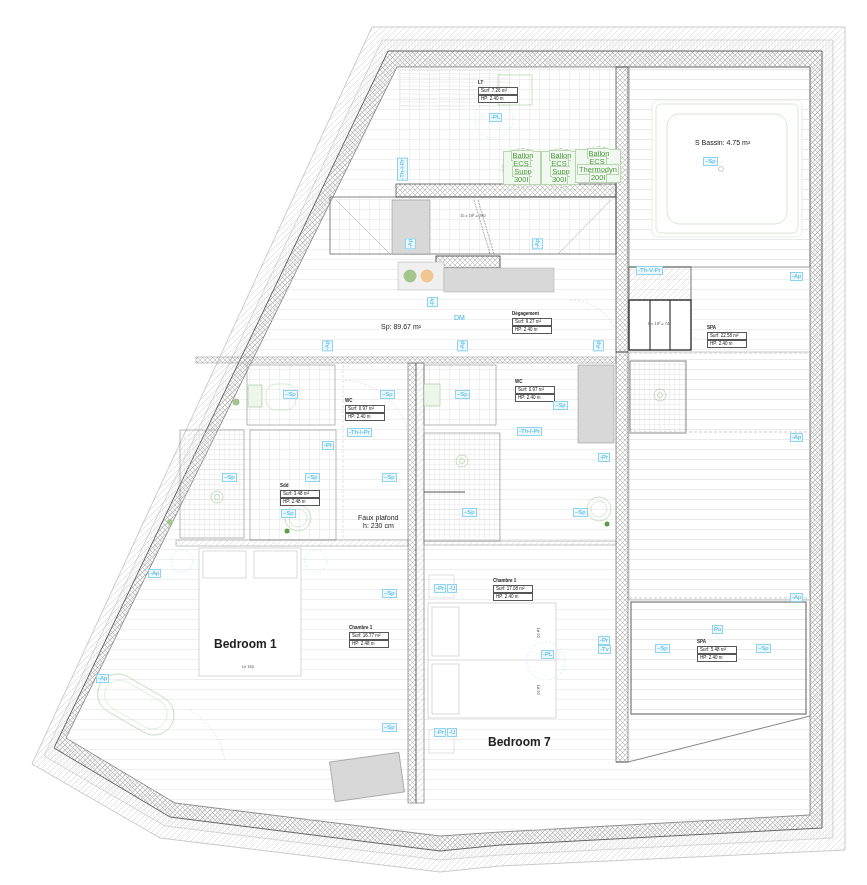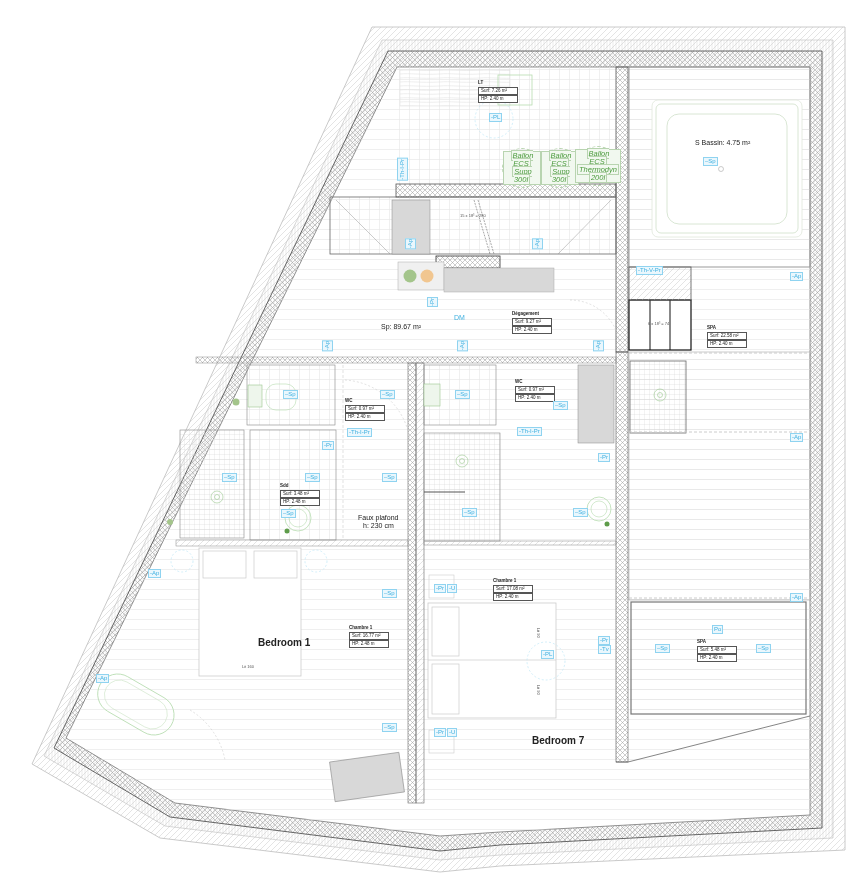--- a/index.html
+++ b/index.html
@@ -13,7 +13,7 @@
   .surf{position:absolute;font-size:4.5px;color:#222;line-height:1;}
   .surf .t{font-weight:bold;display:block;margin-bottom:1px;}
   .surf .b{display:block;border:1px solid #555;padding:0 2px;background:#fff;line-height:6px;width:34px;}
-  .tank{position:absolute;width:38px;height:38px;border-radius:50%;border:1px dashed #b8d4b0;display:flex;align-items:center;justify-content:center;text-align:center;font-style:italic;}
+  .tank{position:absolute;width:38px;height:38px;border-radius:50%;border:1px dashed #b8d4b0;display:flex;align-items:center;justify-content:center;text-align:center;}
   .tank span{font-size:7.5px;color:#4a9a3c;background:#f1f8ef;border:1px solid #b8d4b0;line-height:8px;padding:0 1px;}
   .small{font-size:4px;color:#555;}
 </style>

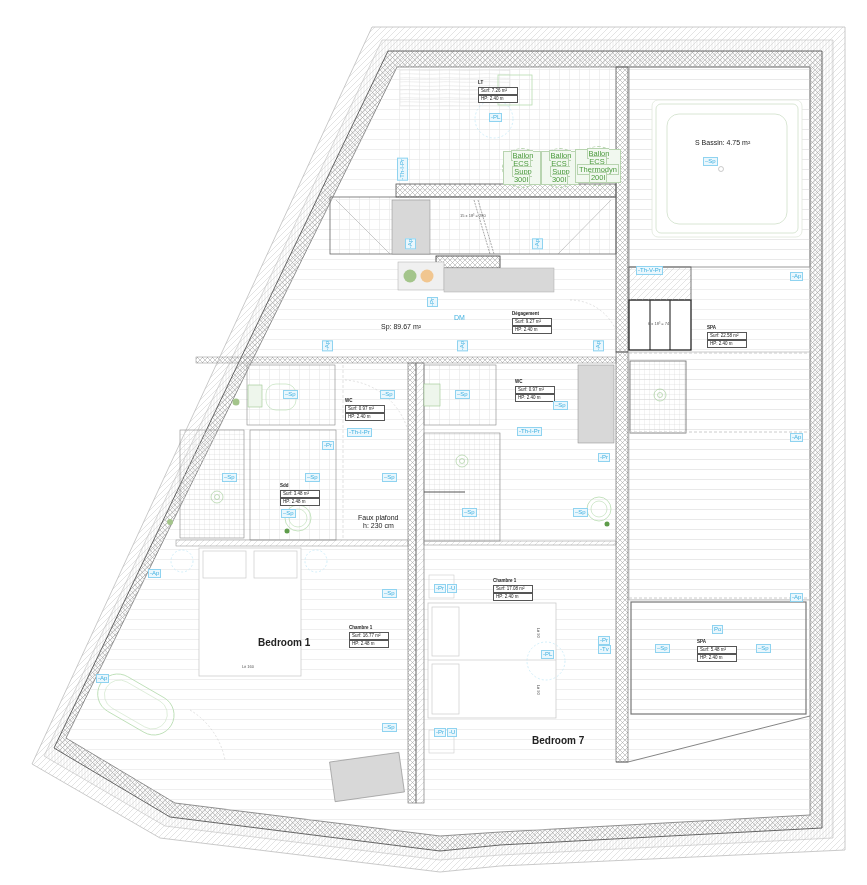--- a/index.html
+++ b/index.html
@@ -6,7 +6,7 @@
   body{width:867px;height:885px;position:relative;overflow:hidden;font-family:"Liberation Sans",sans-serif;}
   #plan{position:absolute;left:0;top:0;width:867px;height:885px;}
   .lbl{position:absolute;white-space:nowrap;line-height:1;}
-  .room-big{font-weight:bold;font-size:10px;color:#222;margin-left:44px;}
+  .room-big{font-weight:bold;font-size:12px;color:#222;}
   .area-txt{font-size:7px;color:#222;}
   .tag{position:absolute;font-size:6px;color:#3fb0e0;border:1px solid #8fd3f0;background:#eaf7fd;padding:0 1px;line-height:7px;white-space:nowrap;}
   .tag.v{writing-mode:vertical-rl;transform:rotate(180deg);}

